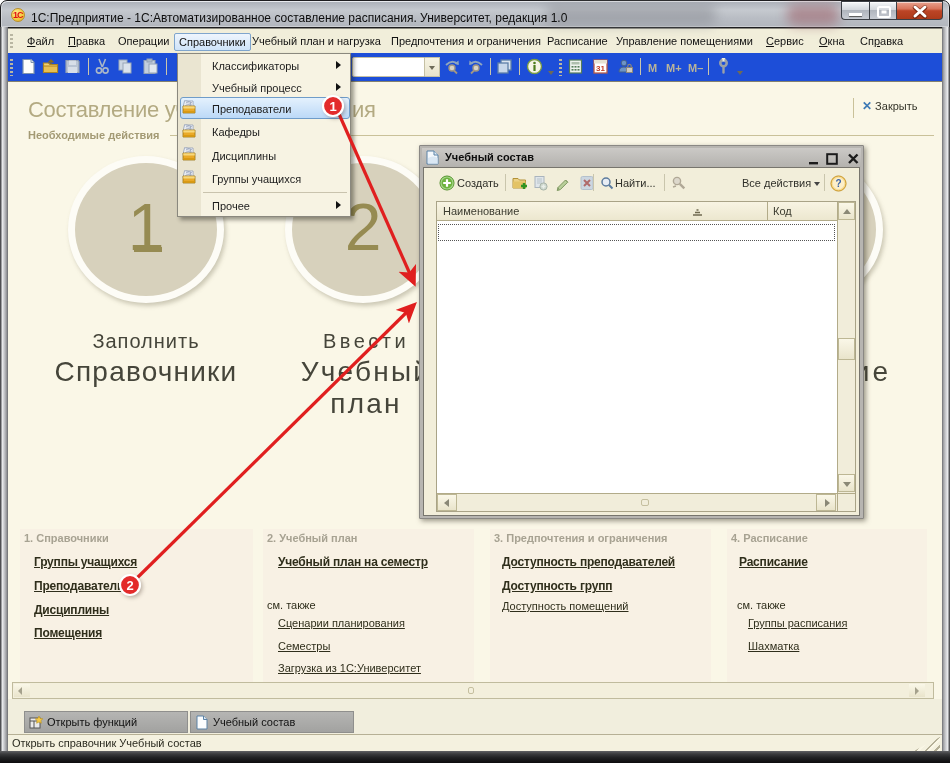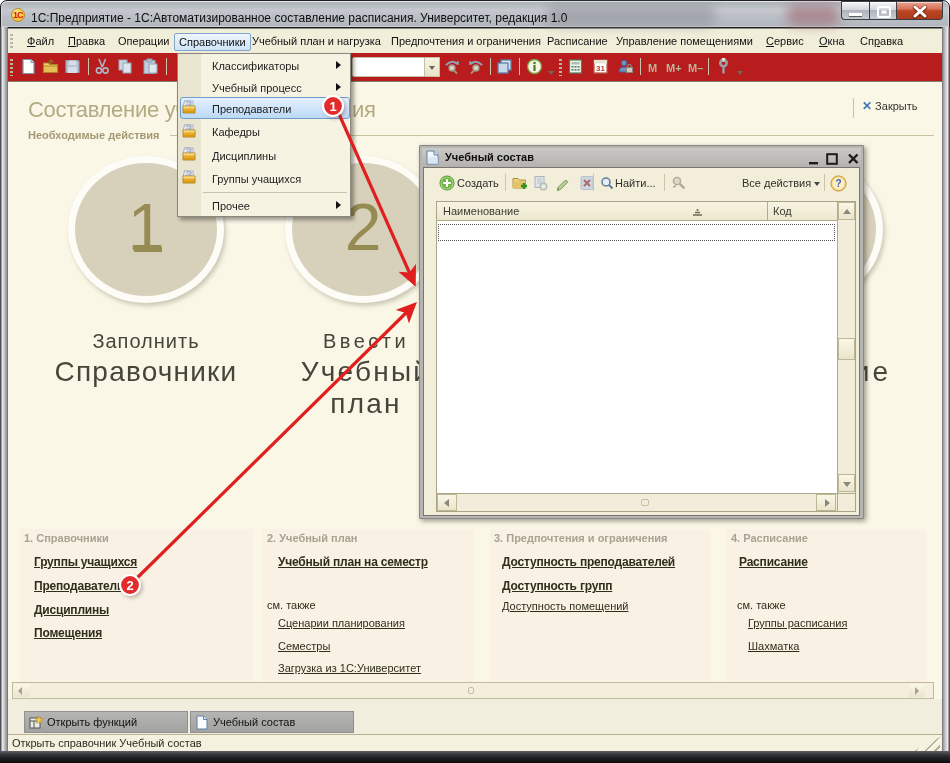--- a/index.html
+++ b/index.html
@@ -49,7 +49,7 @@
   #m-sprav { background:linear-gradient(#eef5fd,#cfe3f8); border:1px solid #7fa5cd; border-radius:2px; padding:2px 4px;}
 
   
-  #toolbar { left:8px; top:53px; width:934px; height:29px; background:#b91c1c; border-bottom:1px solid #83816f;padding-left:30px; }
+  #toolbar { left:8px; top:53px; width:934px; height:29px; background:#1d4ed8; border-bottom:1px solid #83816f;padding-left:30px; }
   #toolbar .grip { left:2px; top:6px; height:17px; }
   .ti { position:absolute; top:5px; width:17px; height:17px; }
   .tsep { position:absolute; top:5px; width:1px; height:17px; background:#c9c5ac; }

